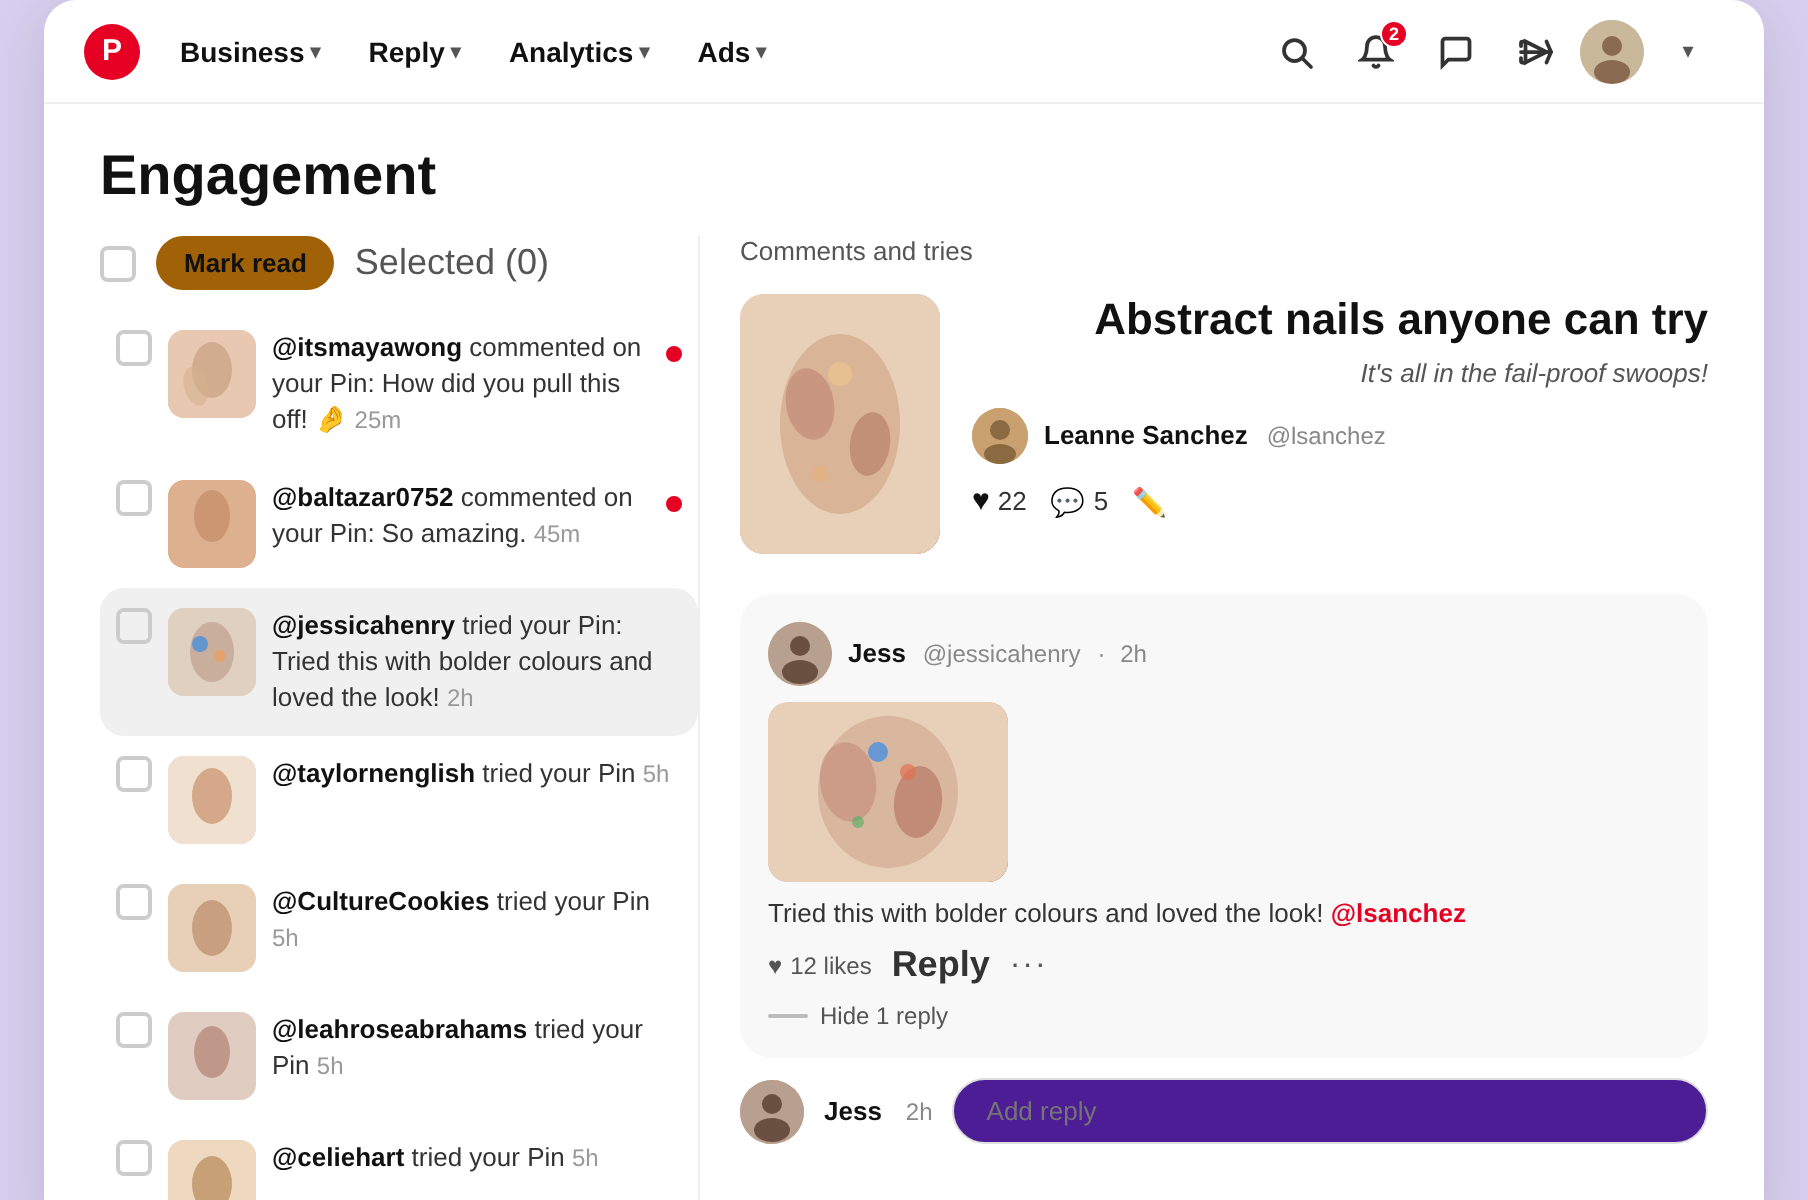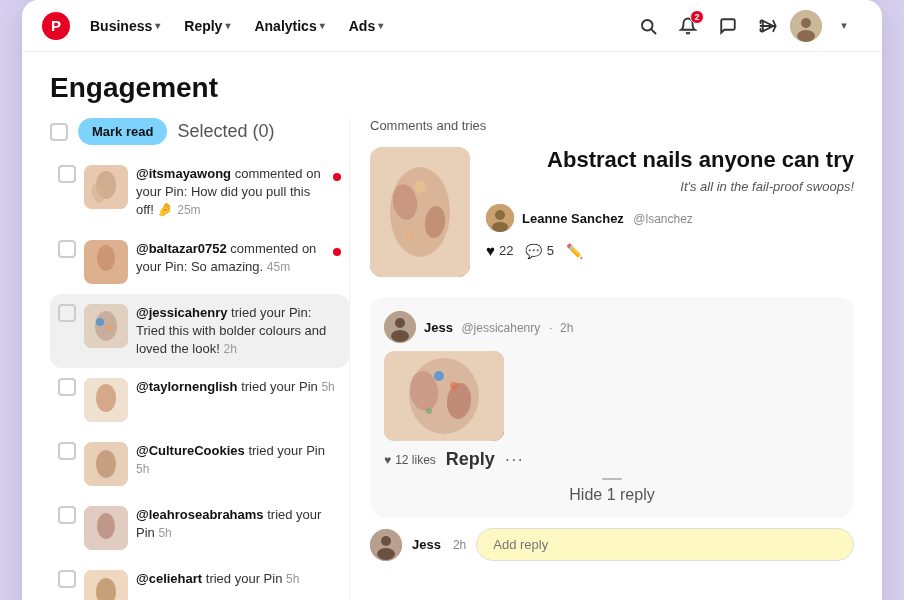--- a/index.html
+++ b/index.html
@@ -93,7 +93,7 @@
       flex-shrink: 0;
     }
     .mark-read-btn {
-      background: #7dd3fc; border: none; border-radius: 20px;
+      background: #a16207; border: none; border-radius: 20px;
       padding: 6px 14px; font-size: 13px; font-weight: 600; color: #111;
       cursor: pointer;
     }

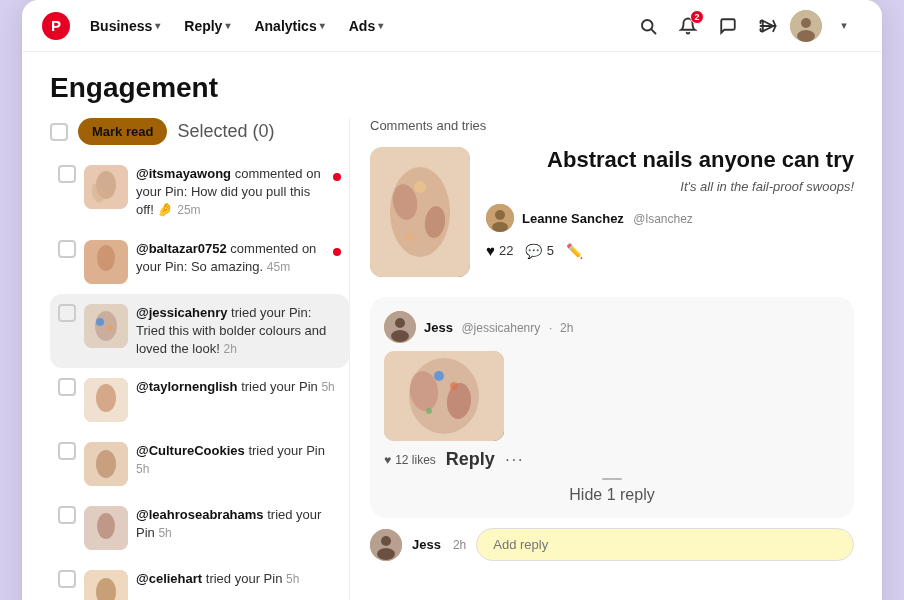--- a/index.html
+++ b/index.html
@@ -437,6 +437,9 @@
               <circle cx="45" cy="60" r="3" fill="#50b060" opacity="0.6"></circle>
             </svg>
           </div>
+          <div class="comment-text">
+            <span>Tried this with bolder colours and loved the look!</span> <span class="comment-link">@lsanchez</span>
+          </div>
           <div class="comment-actions">
             <div class="action-like">
               <span>♥</span>

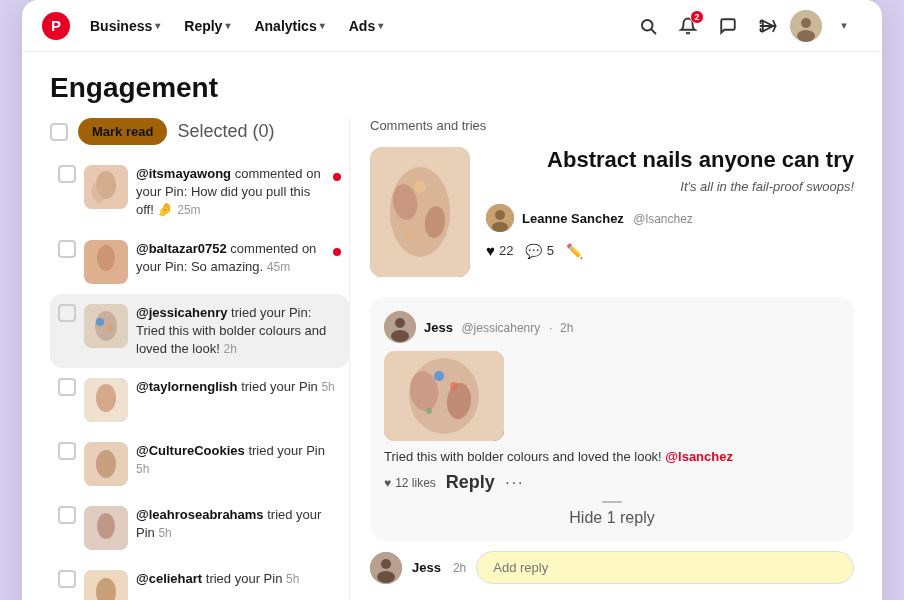--- a/index.html
+++ b/index.html
@@ -173,7 +173,7 @@
     .action-like { display: flex; align-items: center; gap: 4px; font-size: 12px; color: #555; }
     .action-btn { font-size: 18px; font-weight: 600; color: #333; cursor: pointer; }
     .more-btn { font-size: 16px; color: #555; cursor: pointer; letter-spacing: 1px; }
-    .hide-reply { display: flex; align-items: center; gap: 6px; font-size: 16px; color: #555; margin-top: 8px; cursor: pointer; flex-direction: column; }
+    .hide-reply { display: flex; align-items: center; gap: 6px; font-size: 12px; color: #555; margin-top: 8px; cursor: pointer; }
     .hide-line { width: 20px; height: 2px; background: #bbb; border-radius: 1px; }
     
     .reply-row {

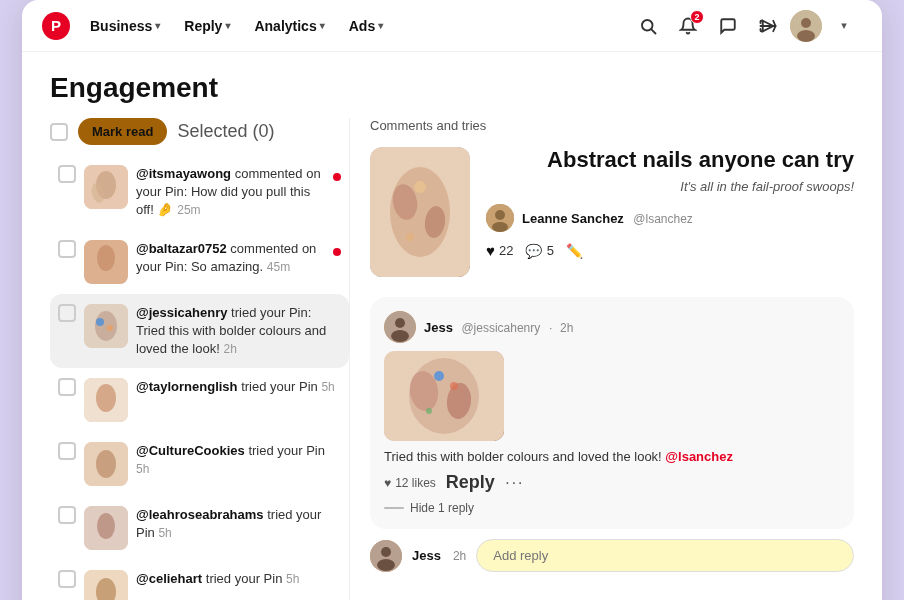--- a/index.html
+++ b/index.html
@@ -186,7 +186,7 @@
     .reply-input {
       flex: 1; padding: 8px 16px; border-radius: 24px;
       border: 1.5px solid #ddd; font-size: 13px; color: #888;
-      outline: none; background: #fef9c3;
+      outline: none; background: #4c1d95;
     }
     .reply-time { font-size: 12px; color: #888; margin-left: 2px; }
   </style>

